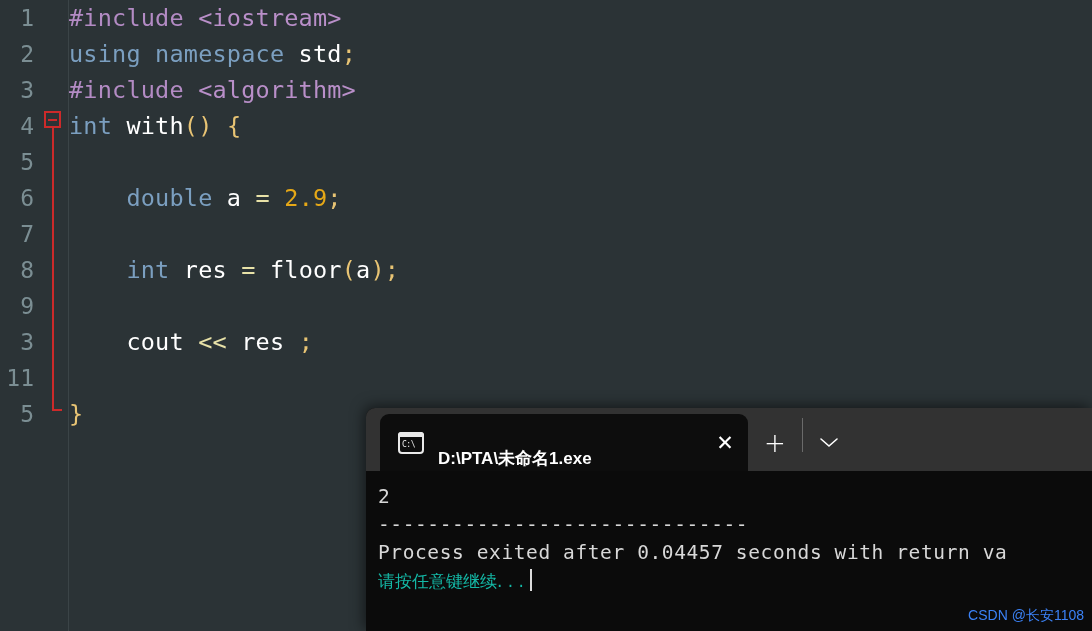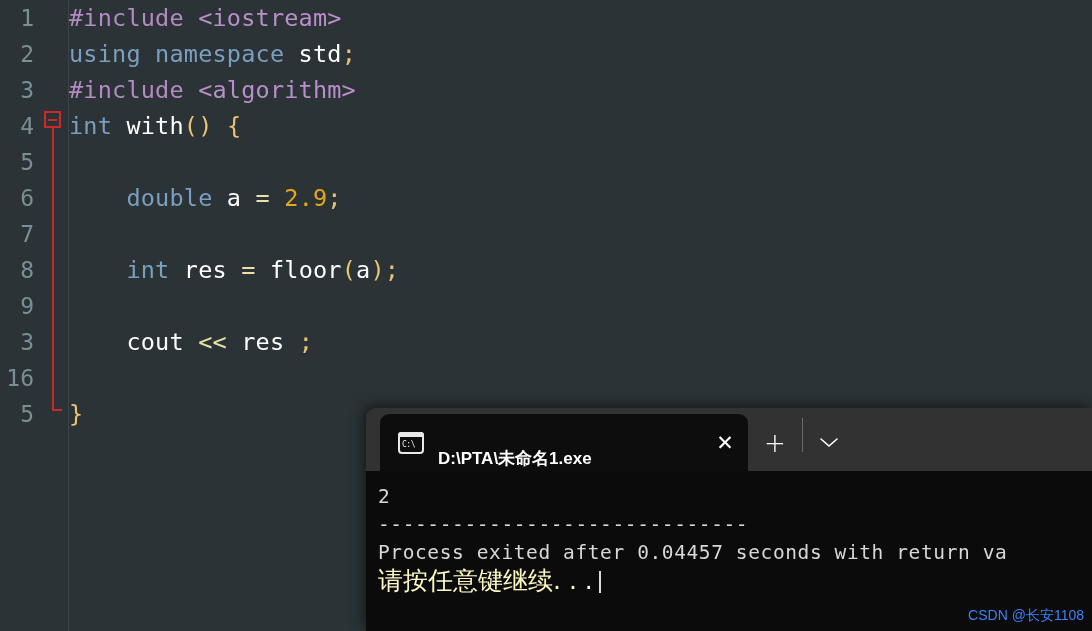--- a/index.html
+++ b/index.html
@@ -257,7 +257,7 @@
     <div class="ln">8</div>
     <div class="ln">9</div>
     <div class="ln">3</div>
-    <div class="ln">16</div>
+    <div class="ln">11</div>
     <div class="ln">5</div>
   </div>
 

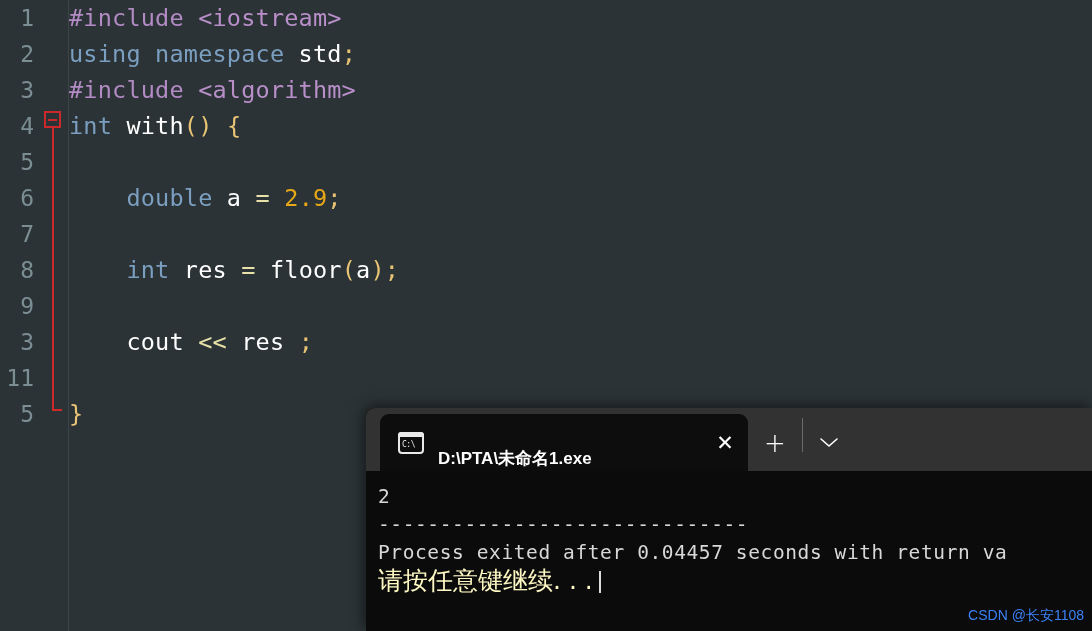--- a/index.html
+++ b/index.html
@@ -219,9 +219,9 @@
   }
   .tline-cjk {
     font-family: "DejaVu Sans", "Liberation Sans", sans-serif;
-    font-size: 25px;
+    font-size: 17px;
     line-height: 28px;
-    color: #fef9c3;
+    color: #14b8a6;
     white-space: pre;
   }
   #term-cursor {

